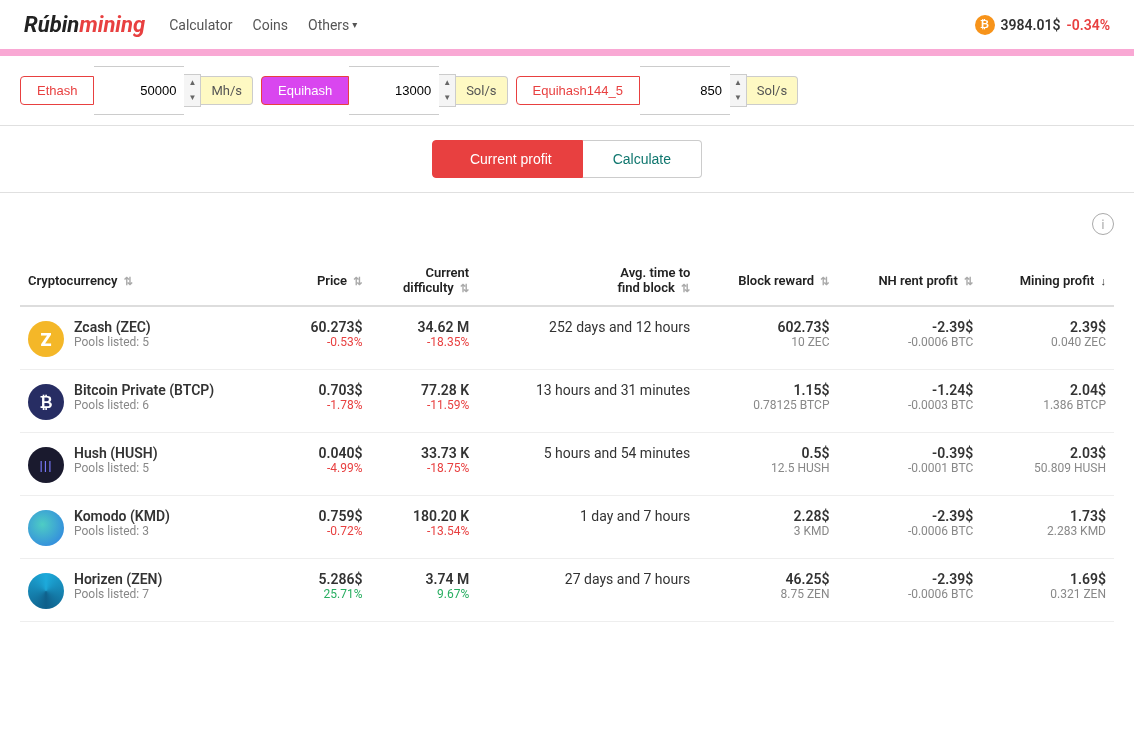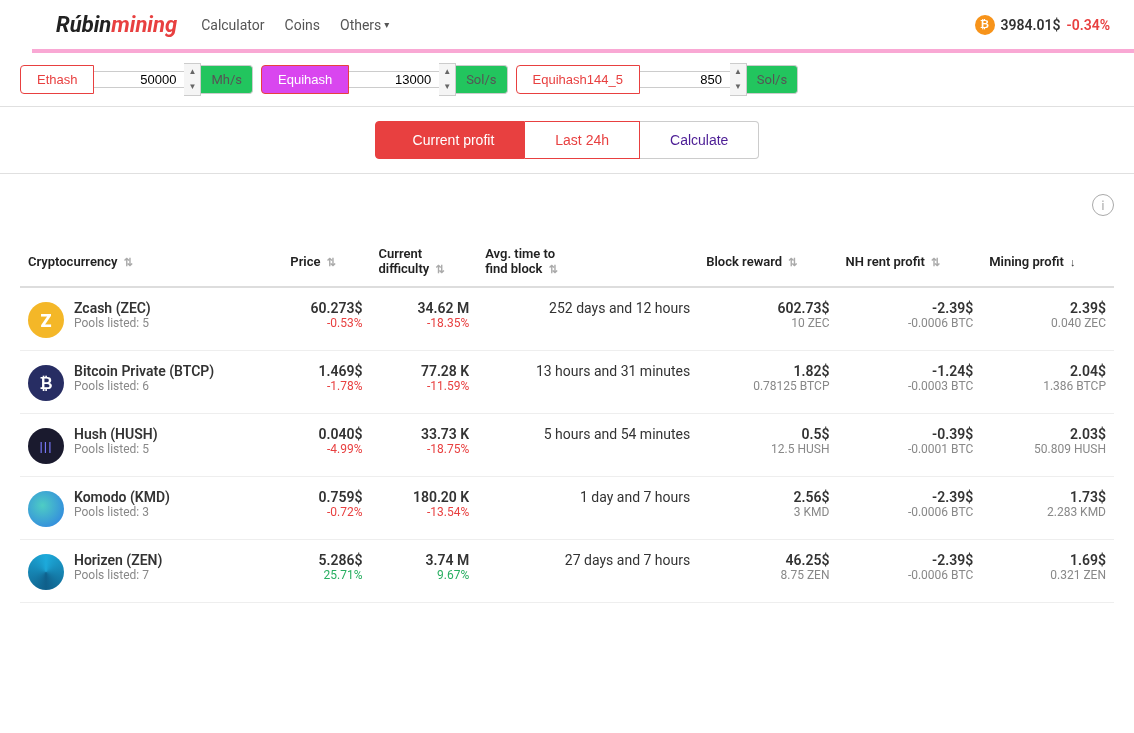--- a/index.html
+++ b/index.html
@@ -10,9 +10,8 @@
       display: flex;
       align-items: center;
       padding: 12px 24px;
-      border-bottom: 4px solid #f9a8d4;
+      border-bottom: 7px solid #f9a8d4;
       gap: 24px;
-      margin-left: 32px;
     }
     .logo {
       display: flex;

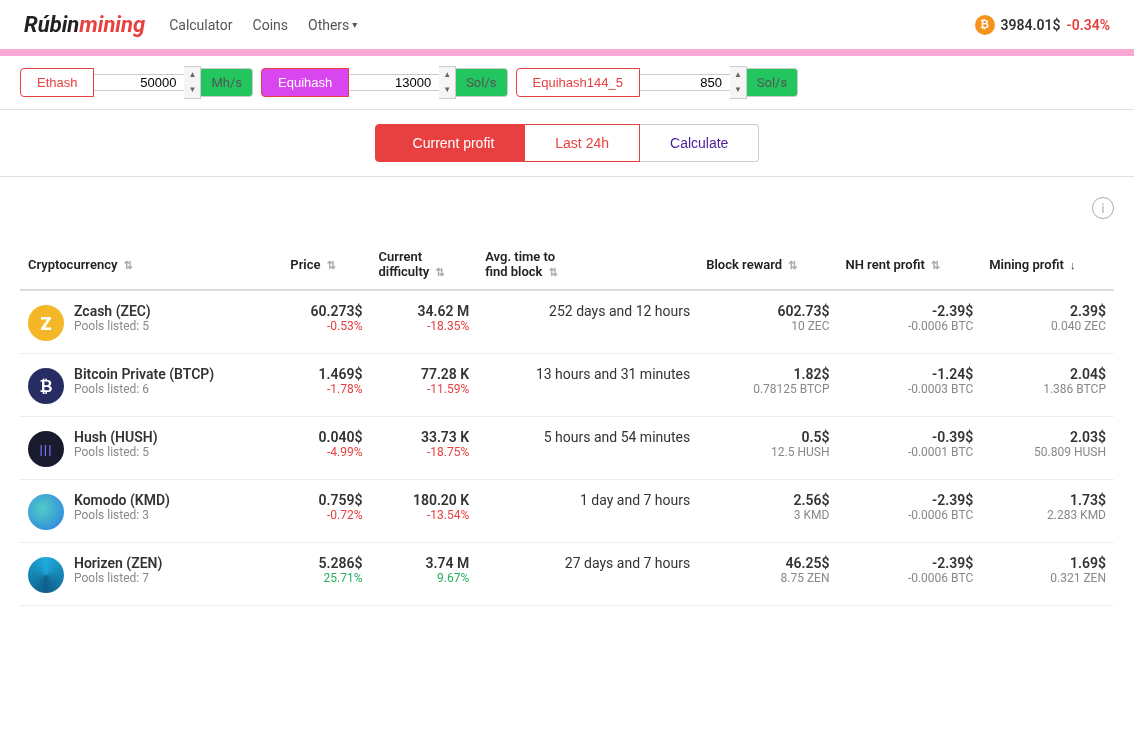--- a/index.html
+++ b/index.html
@@ -96,7 +96,7 @@
     }
     .hashrate-input {
       width: 90px;
-      padding: 0 8px;
+      padding: 16px 8px;
       border: 1px solid #ccc;
       border-left: none;
       border-right: none;

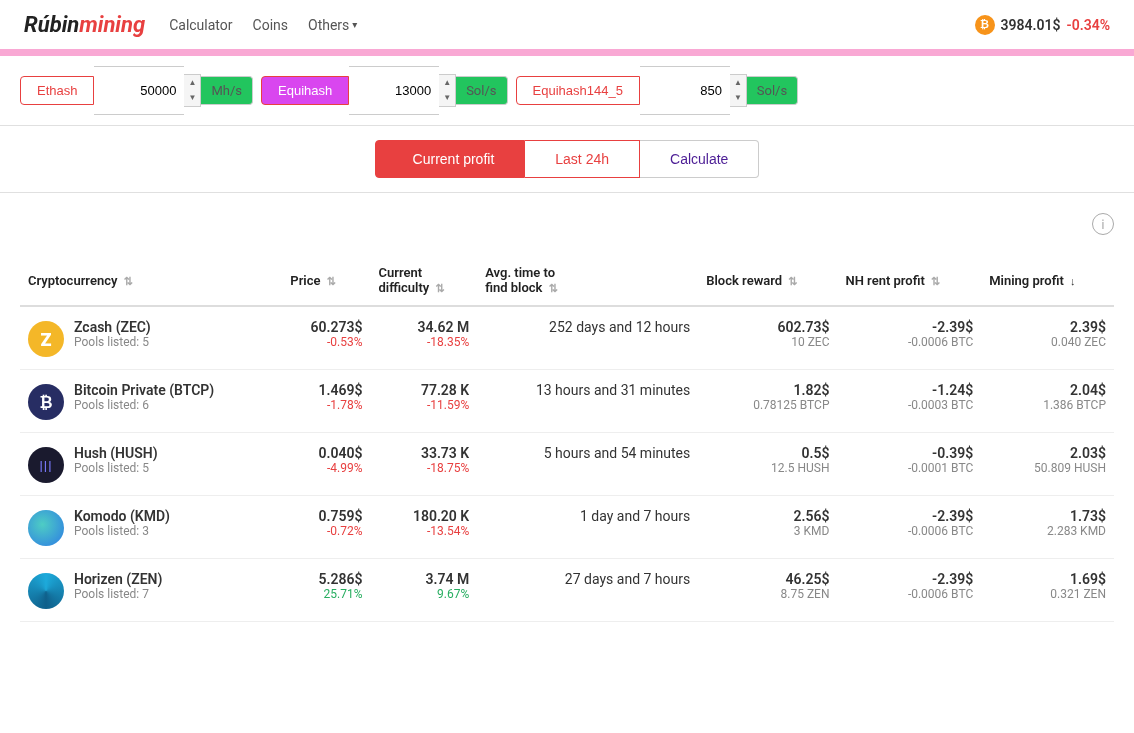--- a/index.html
+++ b/index.html
@@ -126,7 +126,7 @@
       border: 1px solid #ccc;
       border-left: none;
       border-radius: 0 4px 4px 0;
-      background: #22c55e;
+      background: #fef9c3;
       font-size: 13px;
       color: #555;
     }

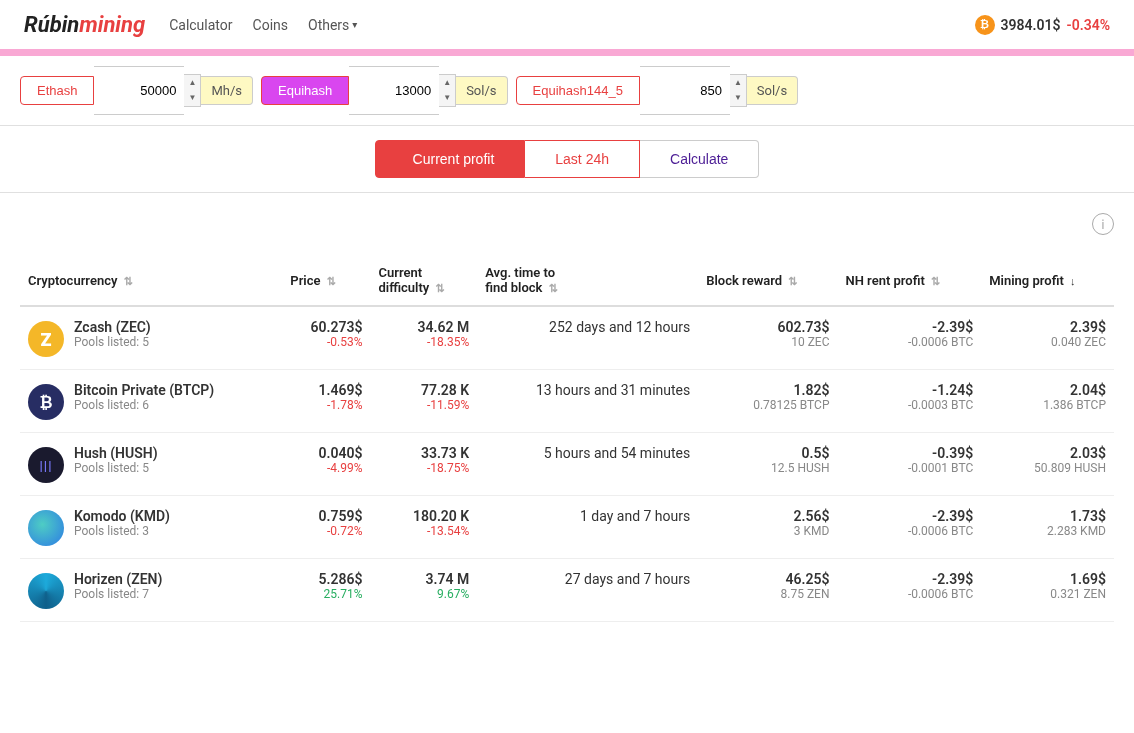--- a/index.html
+++ b/index.html
@@ -311,7 +311,6 @@
 
 <div class="action-bar">
   <button class="action-btn active">Current profit</button>
-  <button class="action-btn secondary">Last 24h</button>
   <button class="action-btn calculate">Calculate</button>
 </div>
 

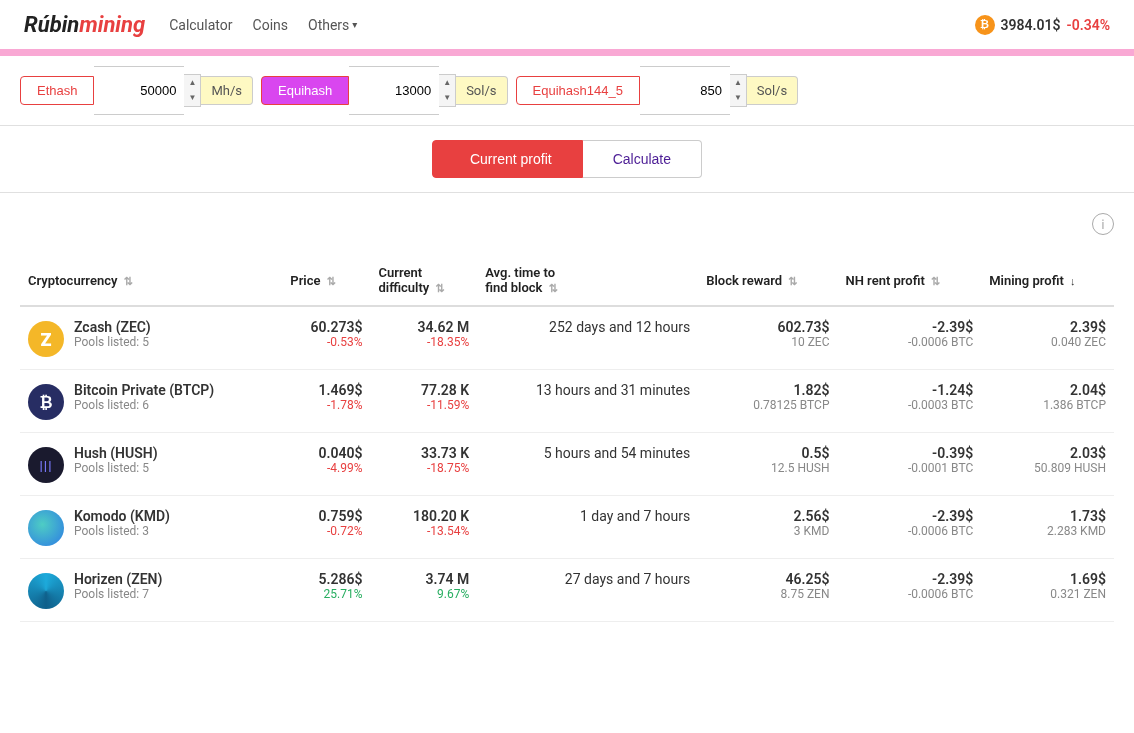--- a/index.html
+++ b/index.html
@@ -161,7 +161,7 @@
     }
     .action-btn.calculate {
       background: #fff;
-      color: #4c1d95;
+      color: #0f766e;
       border-left: none;
       border-radius: 0 4px 4px 0;
     }

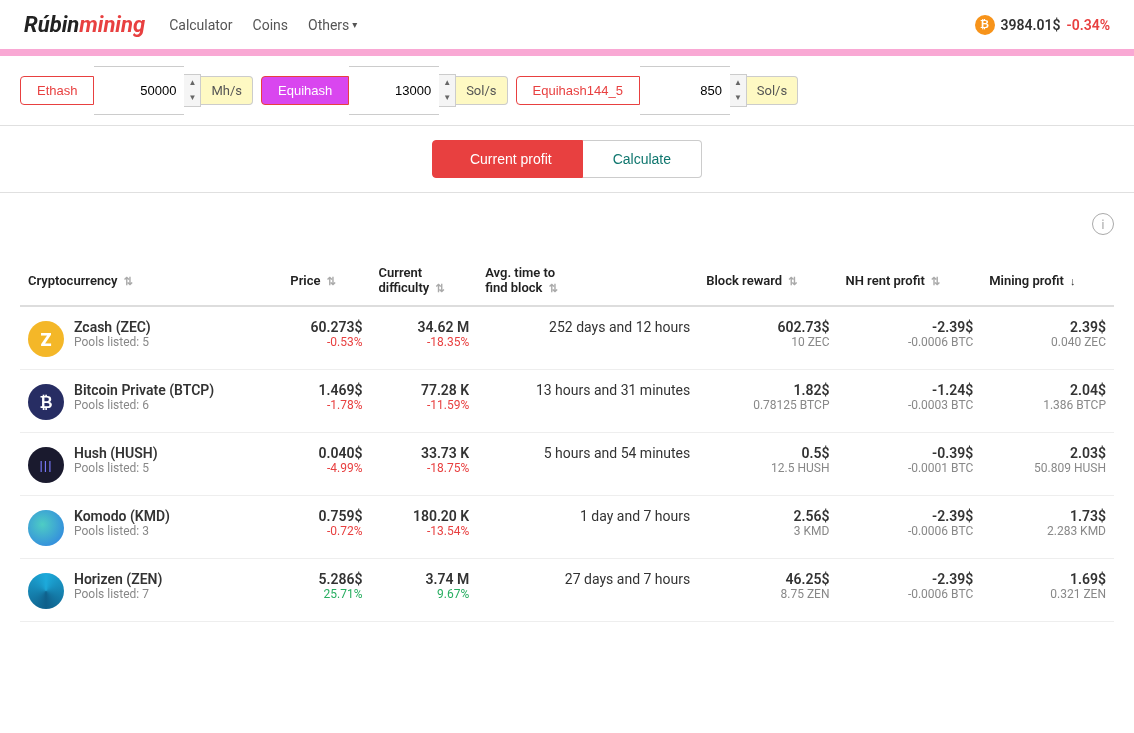--- a/index.html
+++ b/index.html
@@ -211,7 +211,7 @@
       font-size: 11px;
       margin-left: 3px;
     }
-    th.right { text-align: left; }
+    th.right { text-align: right; }
     tbody tr {
       border-bottom: 1px solid #eee;
     }

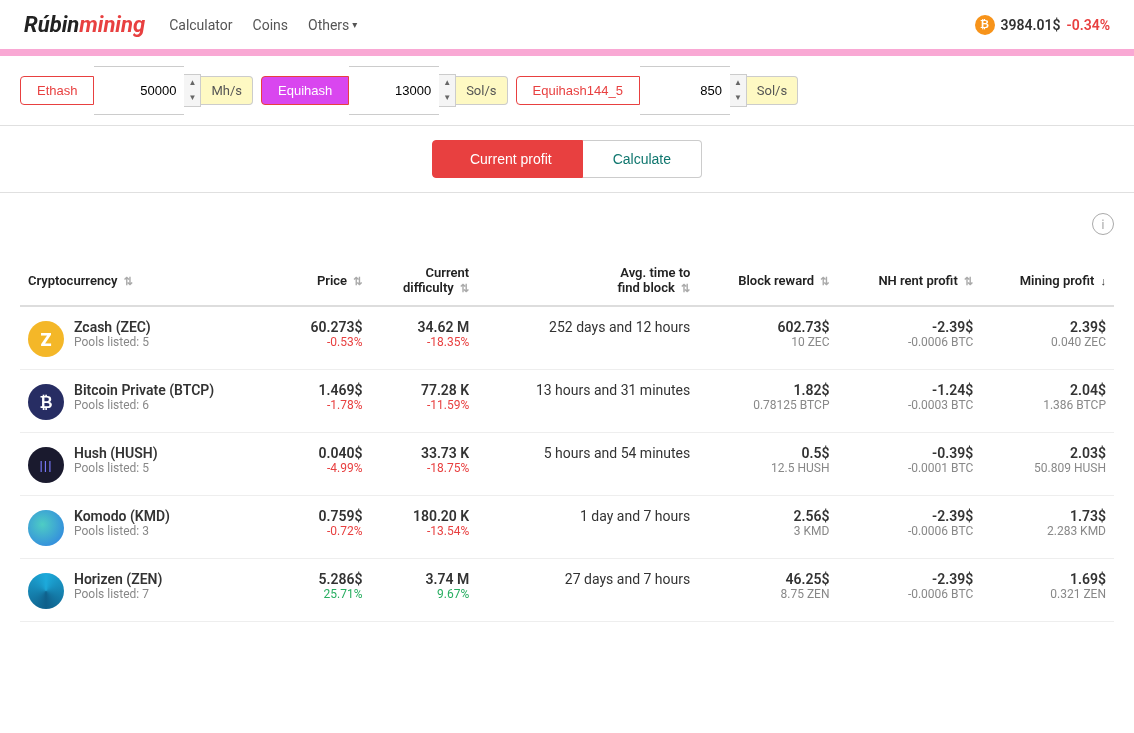--- a/index.html
+++ b/index.html
@@ -391,7 +391,7 @@
       </div>
     </td>
     <td class="right">
-      <div class="price-main">1.469$</div>
+      <div class="price-main">0.703$</div>
       <div class="val-red">-1.78%</div>
     </td>
     <td class="right">

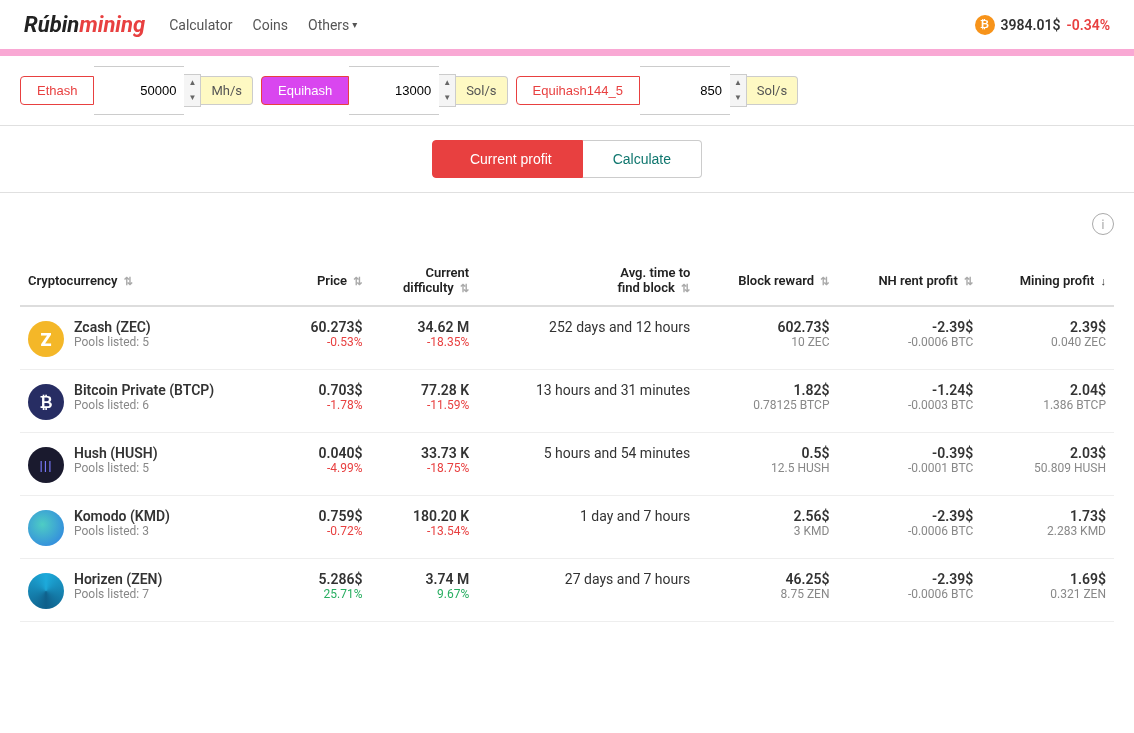--- a/index.html
+++ b/index.html
@@ -402,7 +402,7 @@
       <div>13 hours and 31 minutes</div>
     </td>
     <td class="right">
-      <div class="price-main">1.82$</div>
+      <div class="price-main">1.15$</div>
       <div class="val-secondary">0.78125 BTCP</div>
     </td>
     <td class="right">

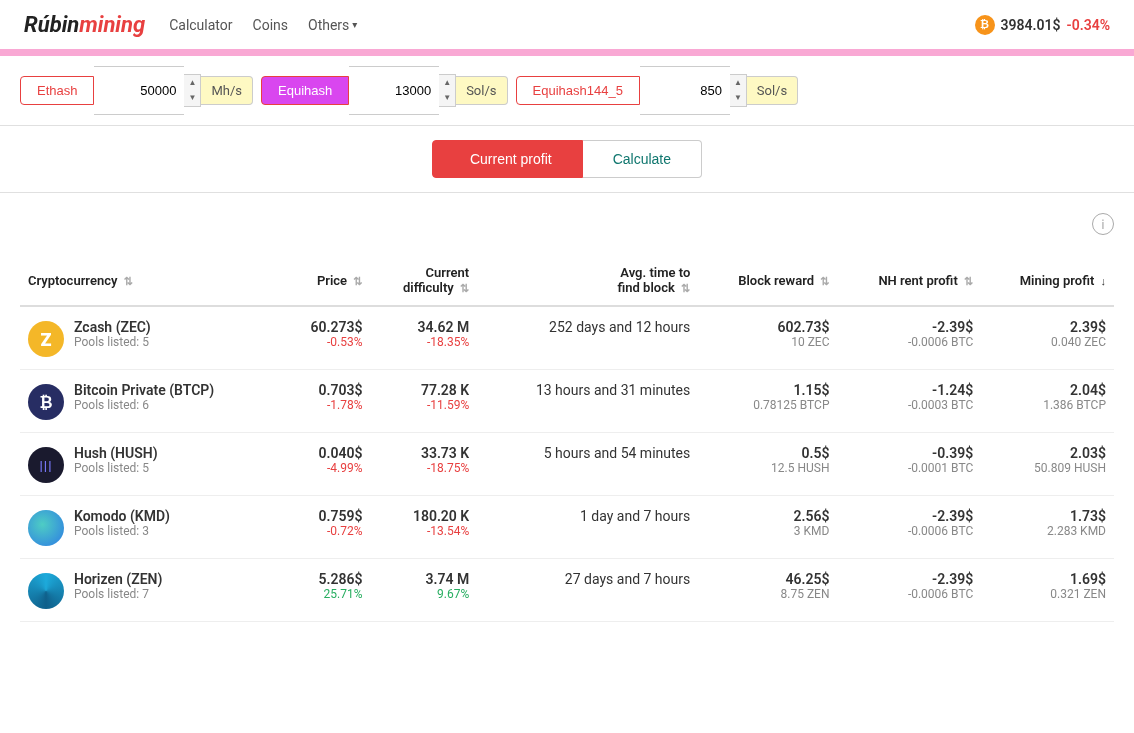--- a/index.html
+++ b/index.html
@@ -470,7 +470,7 @@
       <div>1 day and 7 hours</div>
     </td>
     <td class="right">
-      <div class="price-main">2.56$</div>
+      <div class="price-main">2.28$</div>
       <div class="val-secondary">3 KMD</div>
     </td>
     <td class="right">

